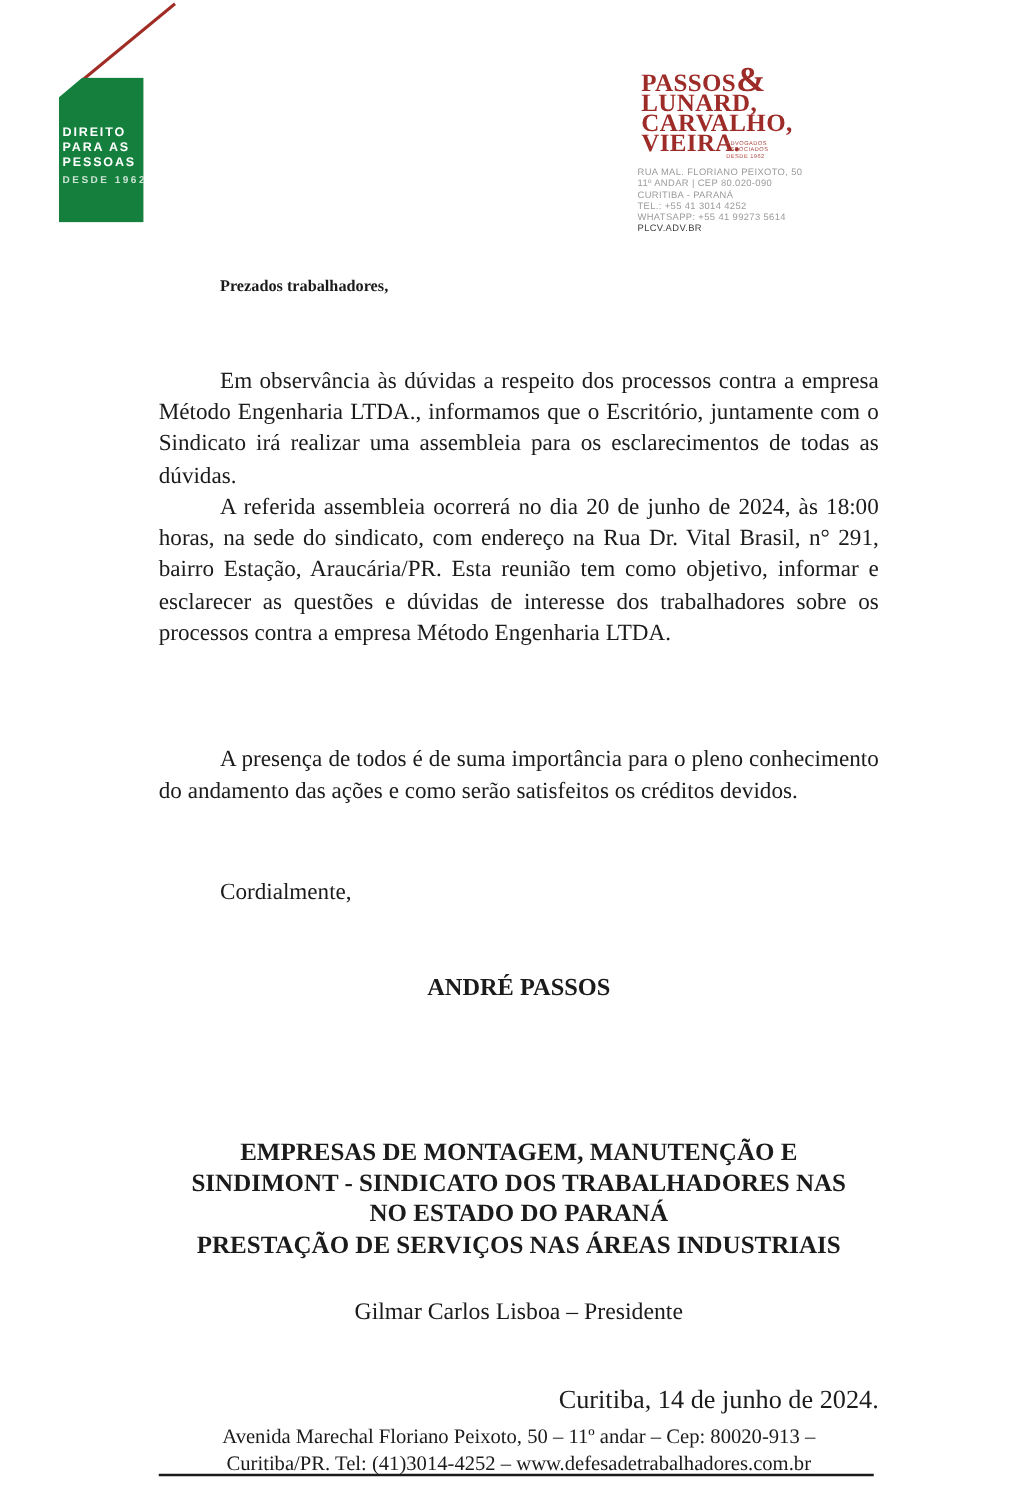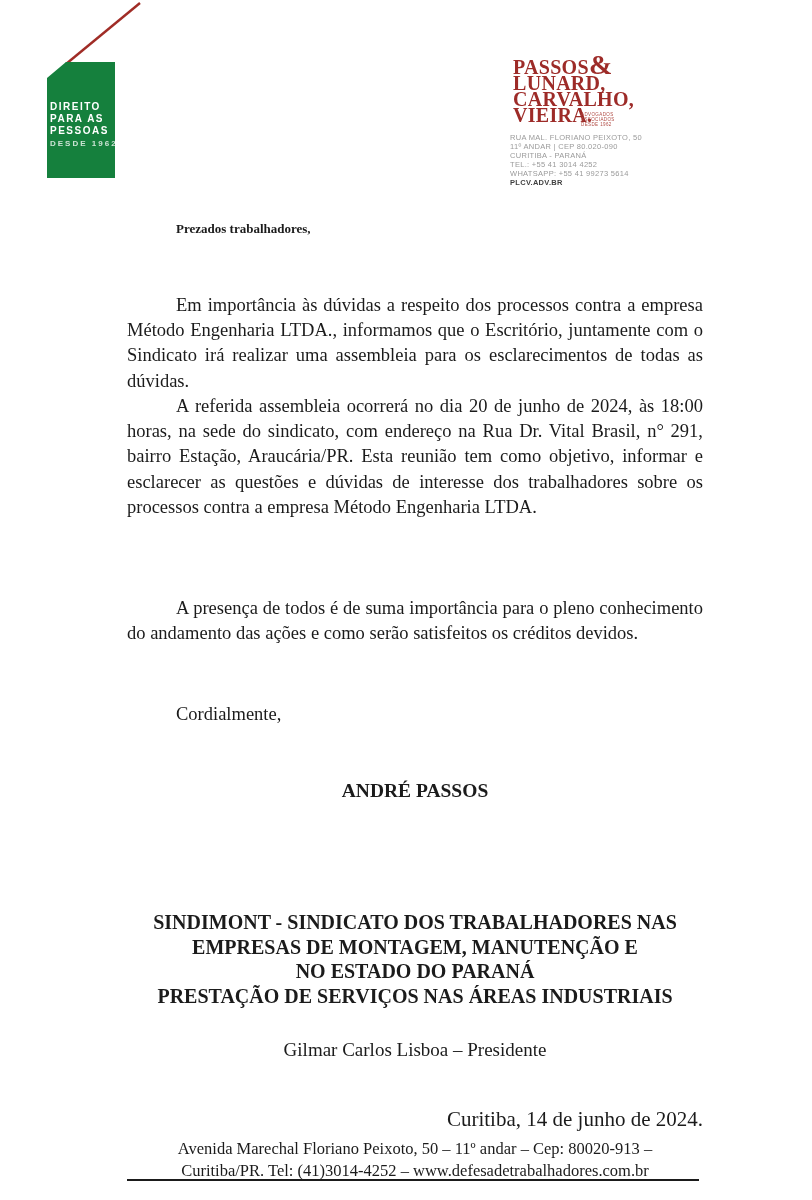--- a/index.html
+++ b/index.html
@@ -39,7 +39,7 @@
     font-family:"Liberation Sans", sans-serif;
     font-size:7.5px;line-height:9px;letter-spacing:.3px;white-space:nowrap;
   }
-  .firm-website{color:#3f3f3f;font-weight:bold;}
+  .firm-website{color:#3f3f3f;font-weight:normal;}
   
   .greeting{position:absolute;left:176px;top:221px;font-size:13px;font-weight:bold;white-space:nowrap;}
   .para{

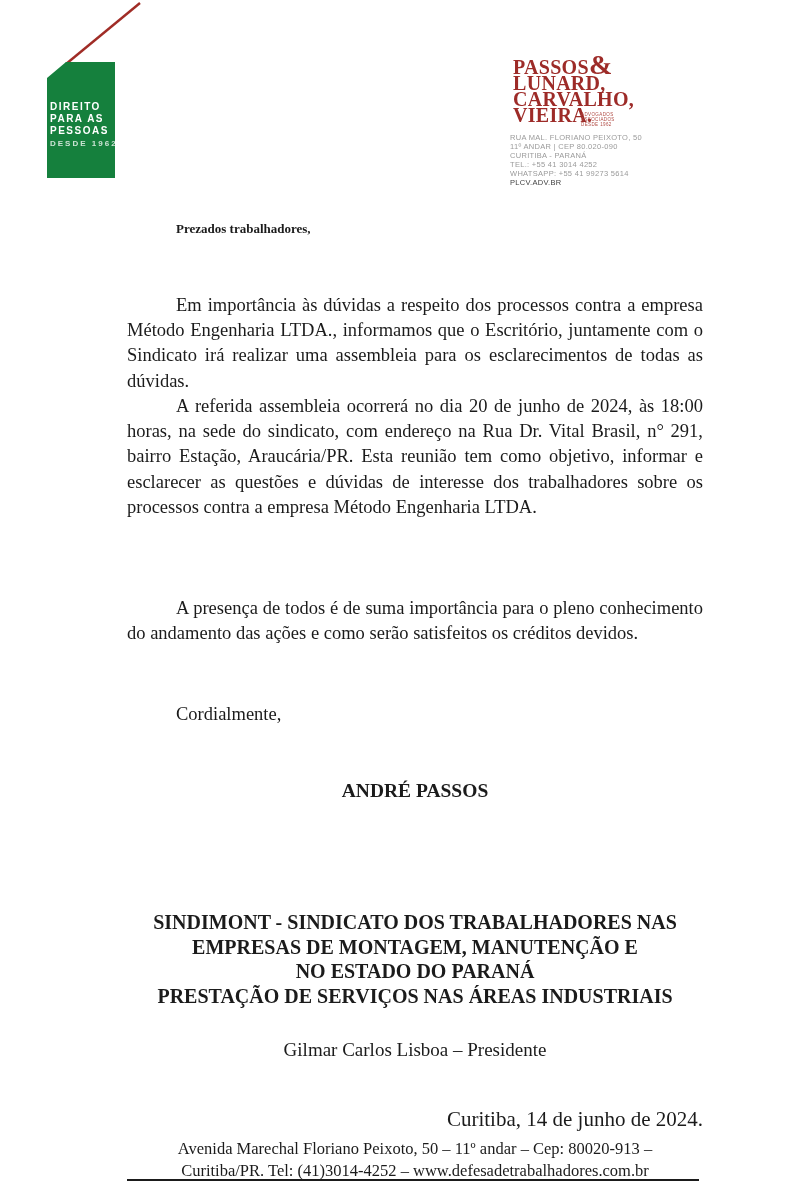--- a/index.html
+++ b/index.html
@@ -106,7 +106,7 @@
 
 <div class="greeting">Prezados trabalhadores,</div>
 
-<p class="para para-1">Em importância às dúvidas a respeito dos processos contra a empresa Método Engenharia LTDA., informamos que o Escritório, juntamente com o Sindicato irá realizar uma assembleia para os esclarecimentos de todas as dúvidas.</p>
+<p class="para para-1">Em observância às dúvidas a respeito dos processos contra a empresa Método Engenharia LTDA., informamos que o Escritório, juntamente com o Sindicato irá realizar uma assembleia para os esclarecimentos de todas as dúvidas.</p>
 <p class="para para-2">A referida assembleia ocorrerá no dia 20 de junho de 2024, às 18:00 horas, na sede do sindicato, com endereço na Rua Dr. Vital Brasil, n° 291, bairro Estação, Araucária/PR. Esta reunião tem como objetivo, informar e esclarecer as questões e dúvidas de interesse dos trabalhadores sobre os processos contra a empresa Método Engenharia LTDA.</p>
 <p class="para para-3">A presença de todos é de suma importância para o pleno conhecimento do andamento das ações e como serão satisfeitos os créditos devidos.</p>
 

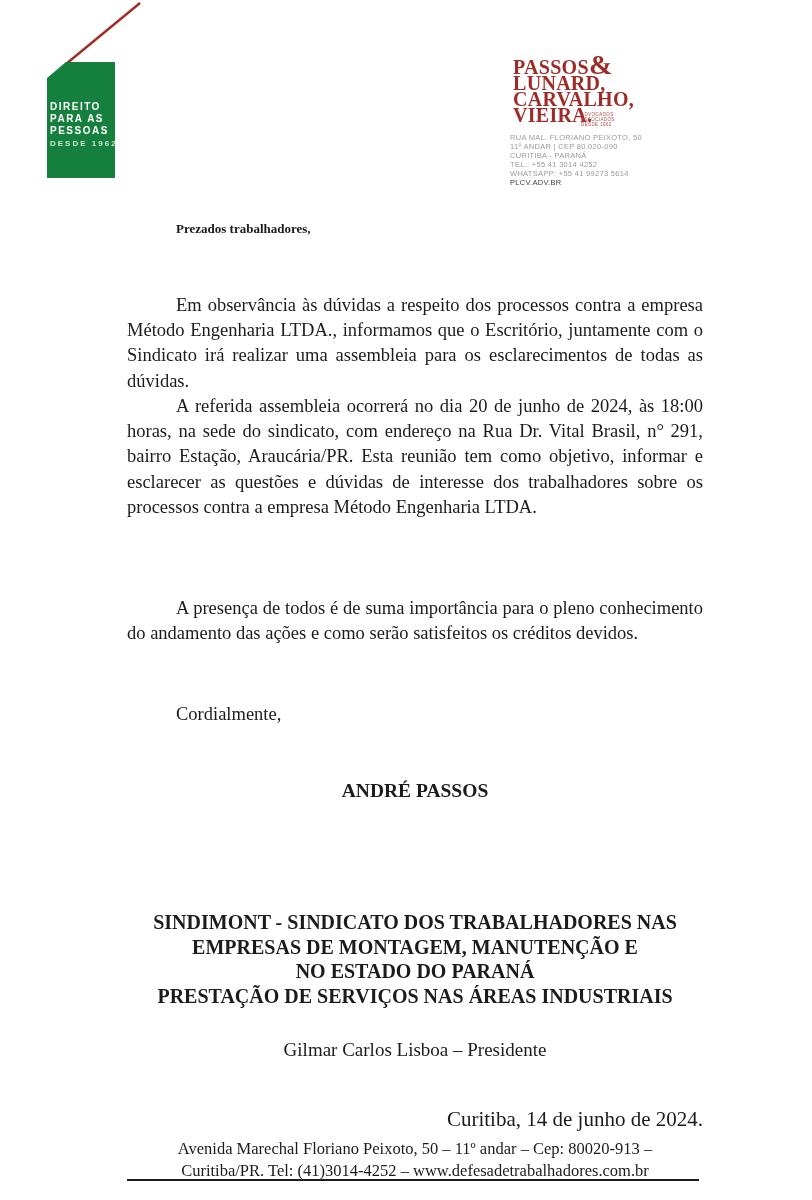--- a/index.html
+++ b/index.html
@@ -117,8 +117,8 @@
 </div>
 
 <div class="union-block">
+  <div>EMPRESAS DE MONTAGEM, MANUTENÇÃO E</div>
   <div>SINDIMONT - SINDICATO DOS TRABALHADORES NAS</div>
-  <div>EMPRESAS DE MONTAGEM, MANUTENÇÃO E</div>
   <div>NO ESTADO DO PARANÁ</div>
   <div>PRESTAÇÃO DE SERVIÇOS NAS ÁREAS INDUSTRIAIS</div>
 </div>

